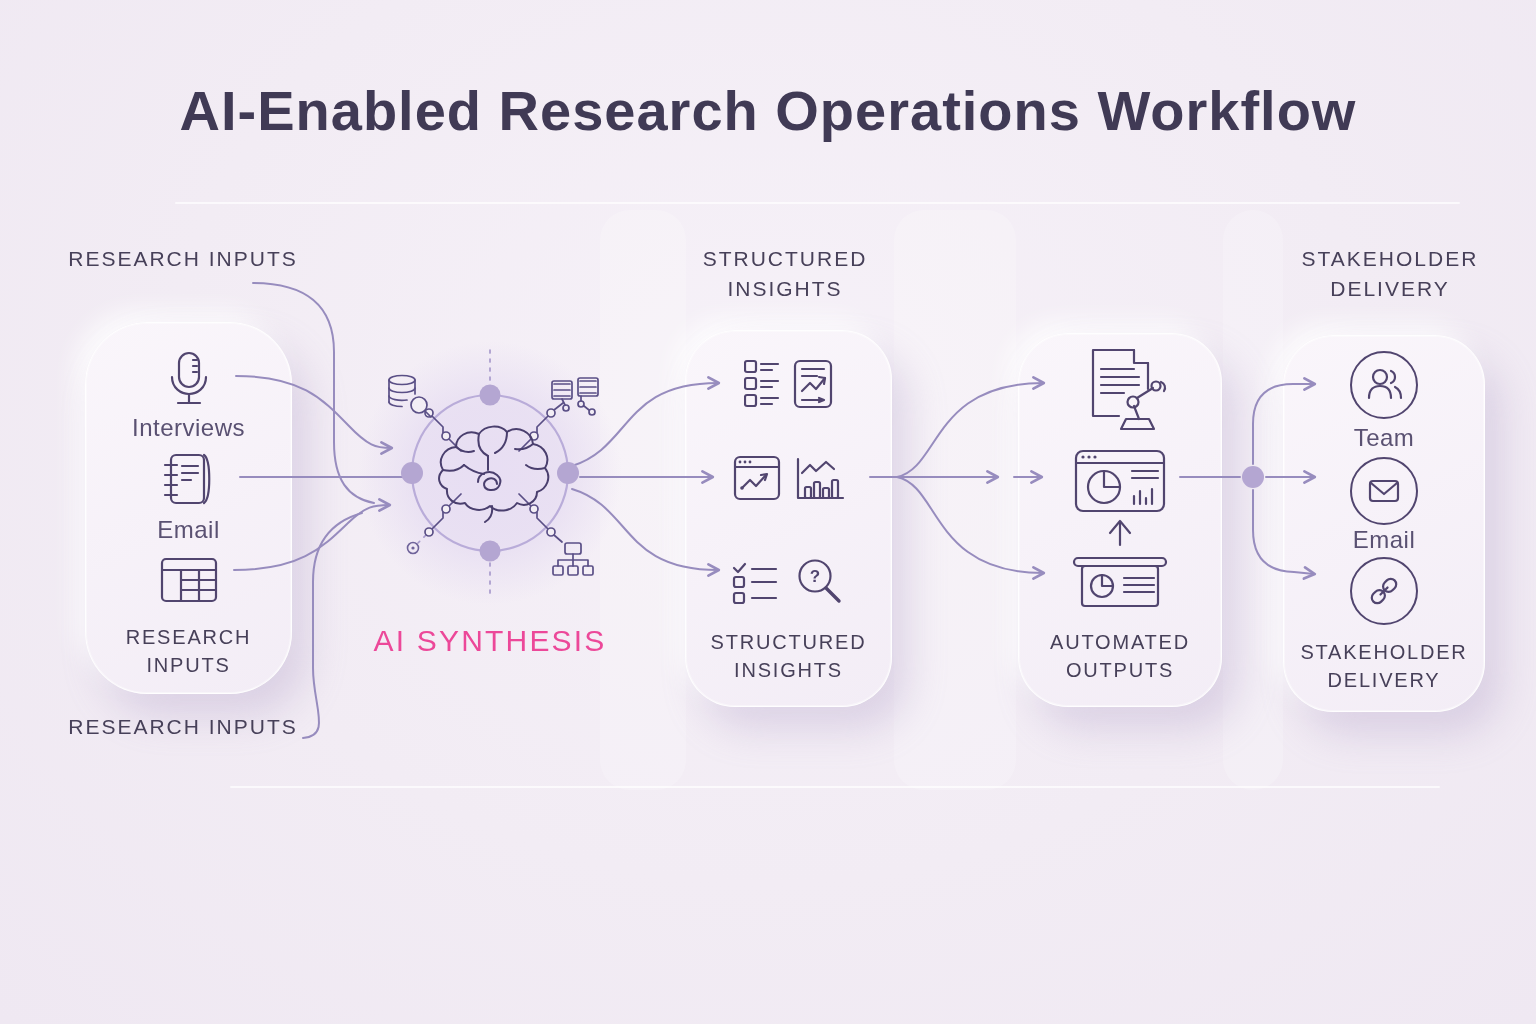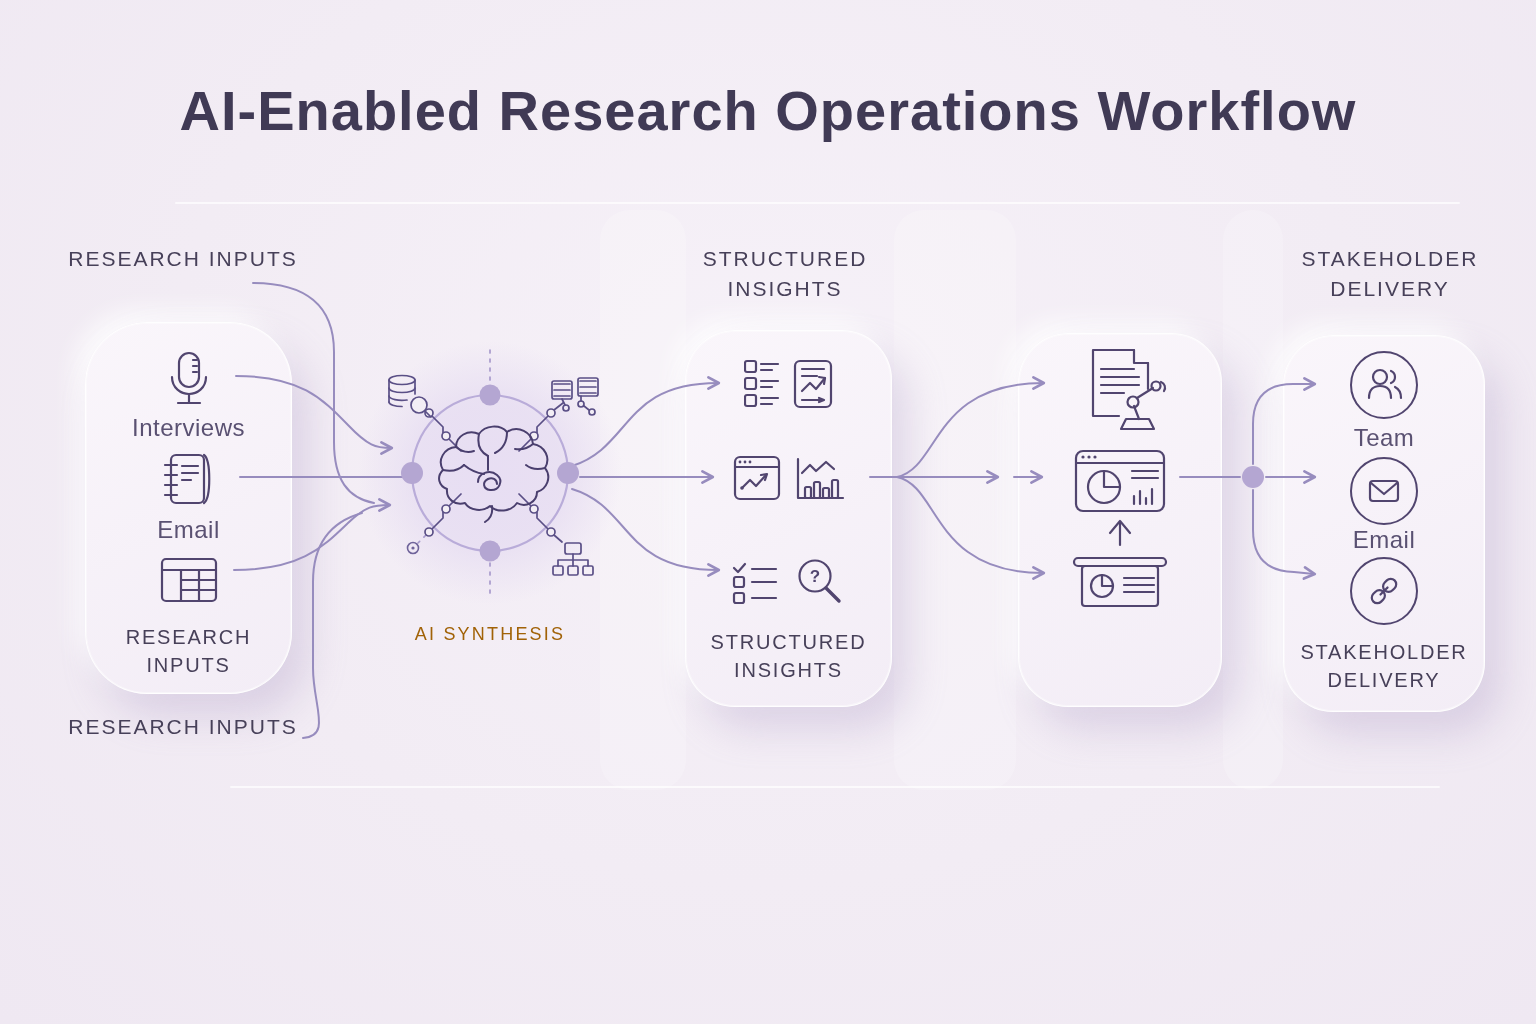--- a/index.html
+++ b/index.html
@@ -35,7 +35,7 @@
     font-size:20px;font-weight:500;letter-spacing:1.8px;color:#474059;line-height:1.42;
   }
   .hub-label{
-    text-align:center;font-size:18px;font-weight:500;letter-spacing:2.2px;color:#a16207;
+    text-align:center;font-size:30px;font-weight:500;letter-spacing:2.2px;color:#ec4899;
   }
   .row{display:flex;align-items:center;justify-content:center;gap:12px;}
   svg.ic{fill:none;stroke:#51456f;stroke-width:2.2;stroke-linecap:round;stroke-linejoin:round;display:block;}

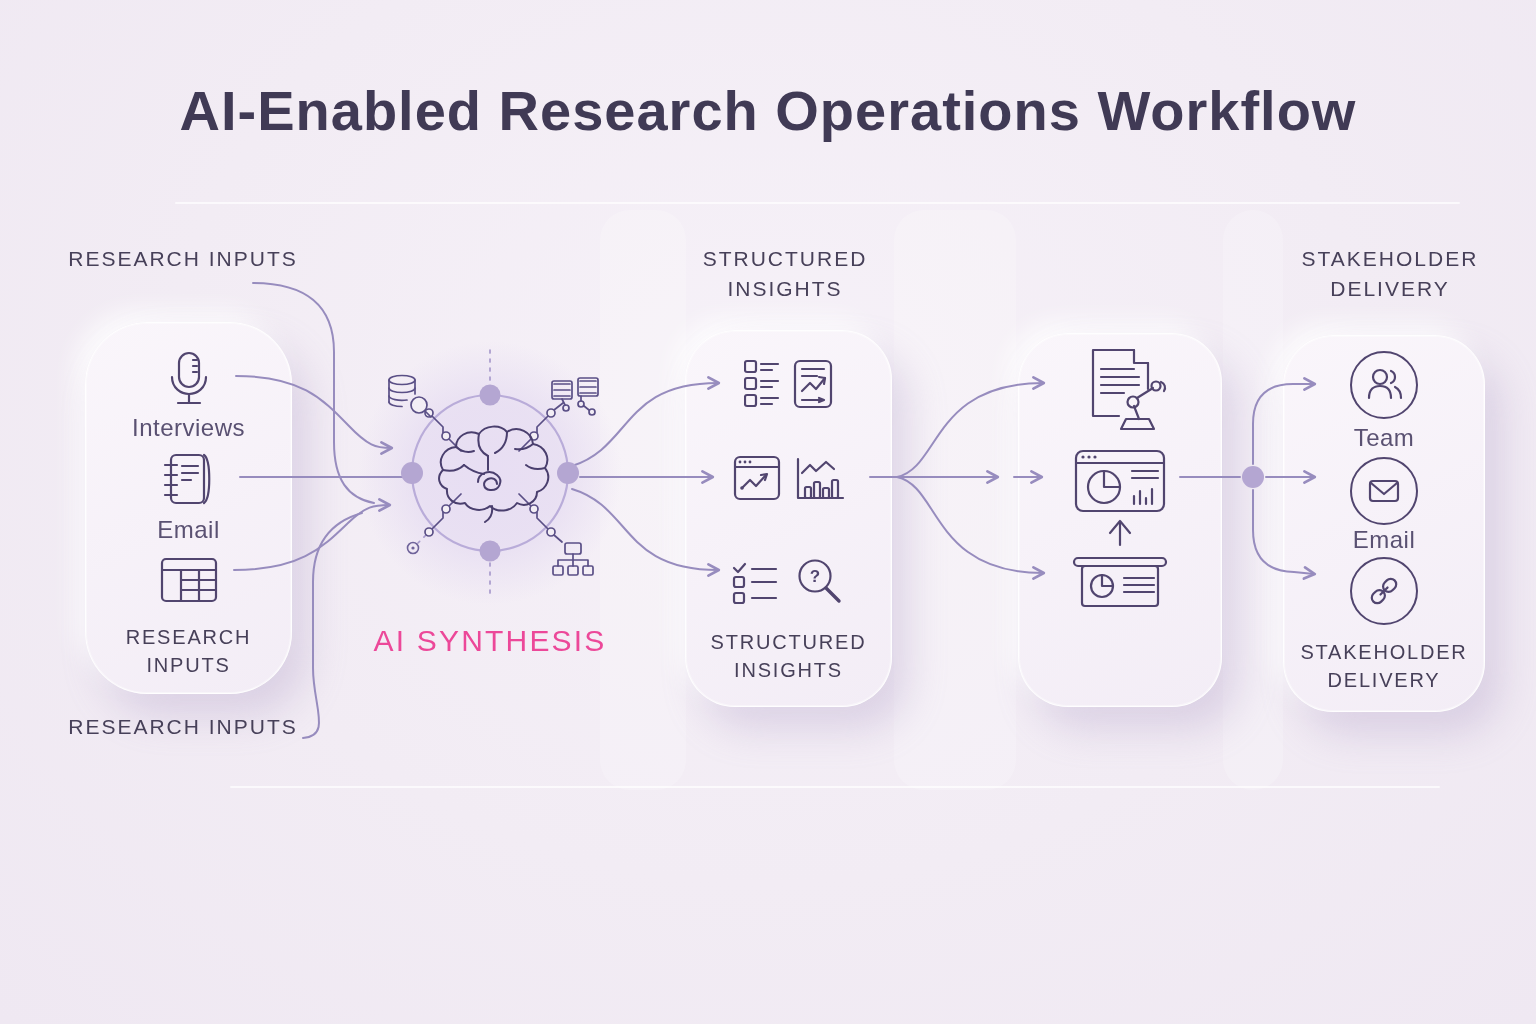--- a/index.html
+++ b/index.html
@@ -183,6 +183,7 @@
     <path d="M-18 2 V-9 M-18 2 H-7"></path>
     <path d="M4 -6 H34 M4 1 H34 M4 8 H34"></path>
   </svg>
+  <div class="card-label" style="top:294px;">AUTOMATED OUTPUTS</div>
 </div>
 
 <div class="abs card" style="left:1283px;top:335px;width:200px;height:375px;border-radius:50px;">

